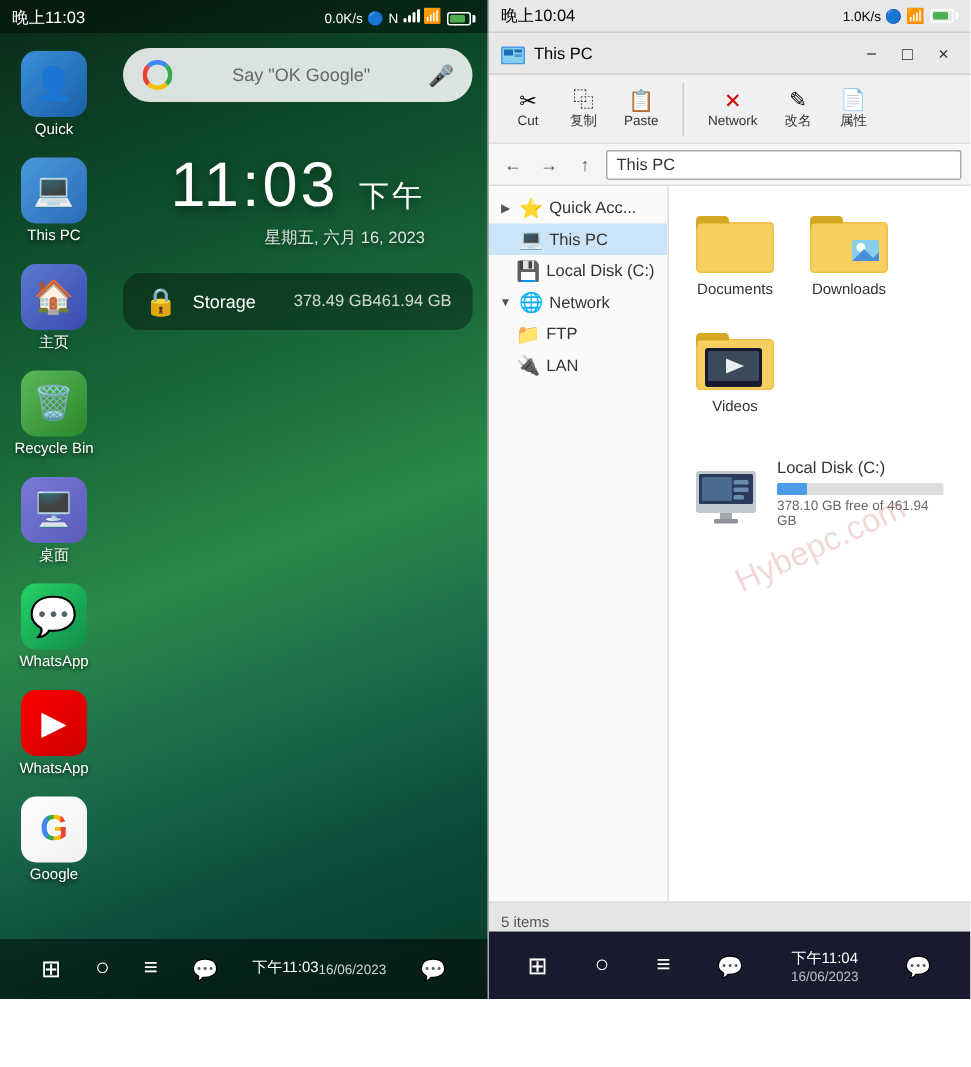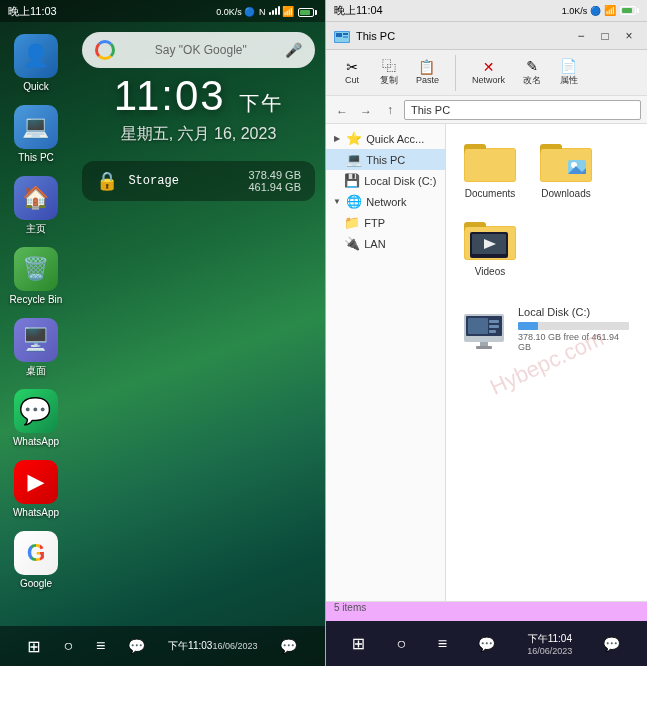--- a/index.html
+++ b/index.html
@@ -742,7 +742,7 @@
   <div class="explorer-panel">
 
     <div class="status-bar-right">
-      <span class="status-time-right">晚上11:04</span>
+      <span class="status-time-right">晚上10:04</span>
       <div class="status-icons-right">
         <span style="font-size:9px;">1.0K/s</span>
         <span style="font-size:9px;">🔵</span>

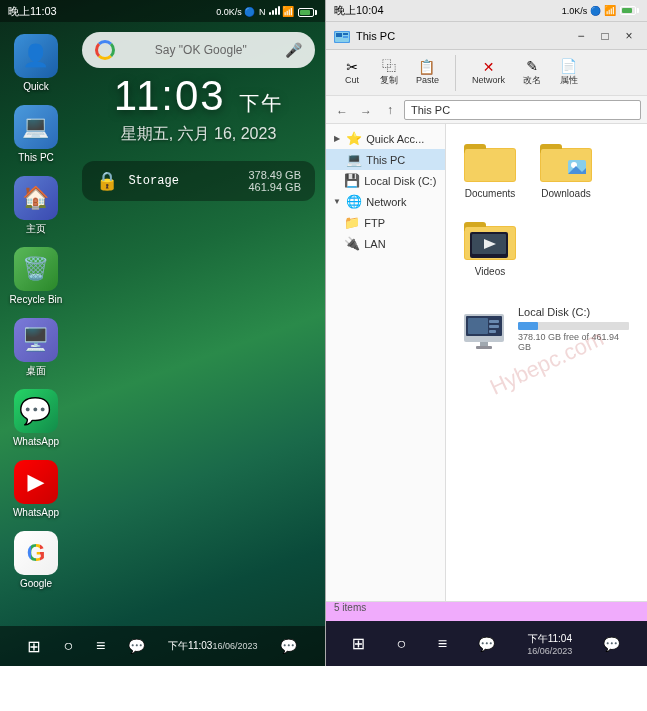--- a/index.html
+++ b/index.html
@@ -159,7 +159,7 @@
     }
 
     .clock-display {
-      margin-top: 4px;
+      margin-top: 31px;
       text-align: center;
     }
 

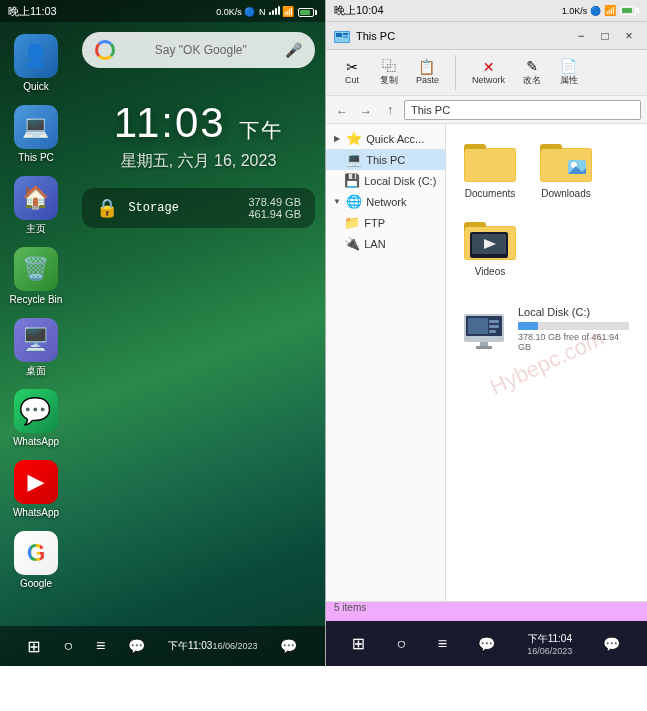--- a/index.html
+++ b/index.html
@@ -176,10 +176,11 @@
     }
 
     .clock-date {
-      font-size: 16px;
+      font-size: 11px;
       color: rgba(255,255,255,0.85);
       margin-top: 4px;
       text-shadow: 0 1px 3px rgba(0,0,0,0.5);
+      text-align: right;
     }
 
     .storage-widget {

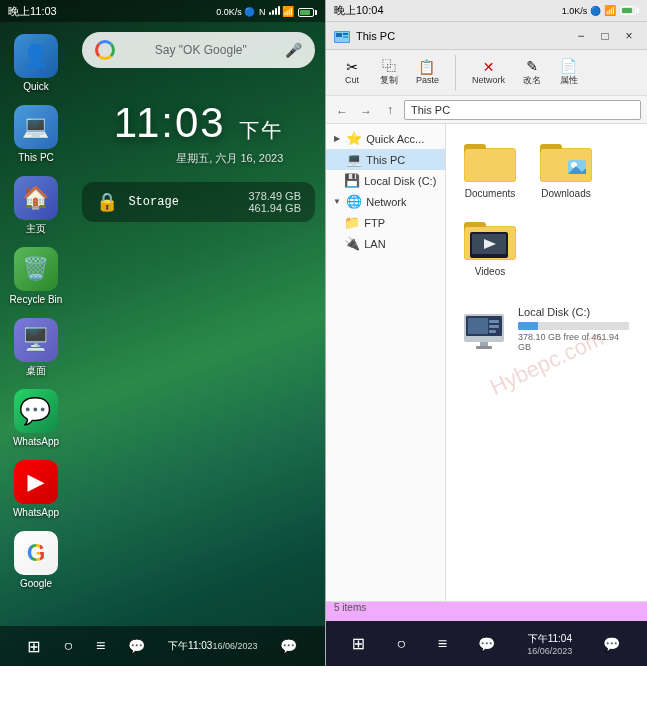--- a/index.html
+++ b/index.html
@@ -206,7 +206,6 @@
       font-size: 12px;
       color: #fff;
       font-weight: 500;
-      font-family: Liberation Mono, monospace;
     }
 
     .storage-values {

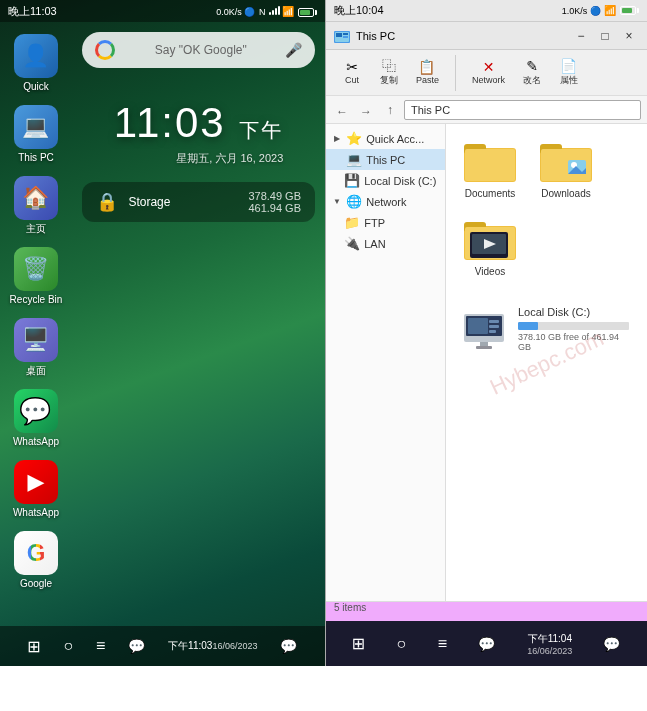--- a/index.html
+++ b/index.html
@@ -212,7 +212,6 @@
       font-size: 11px;
       color: rgba(255,255,255,0.8);
       display: flex;
-      flex-direction: column;
       align-items: flex-end;
     }
 

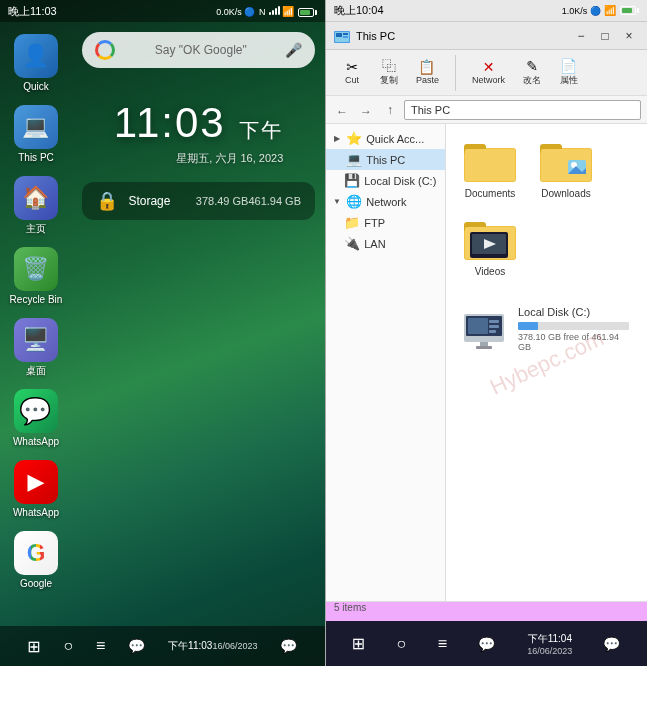--- a/index.html
+++ b/index.html
@@ -608,10 +608,10 @@
 
     .explorer-statusbar {
       height: 20px;
-      background: #f0abfc;
+      background: #e5e5e5;
       border-top: 1px solid #ddd;
       display: flex;
-      align-items: flex-start;
+      align-items: flex-end;
       padding: 0 8px;
       font-size: 10px;
       color: #555;

